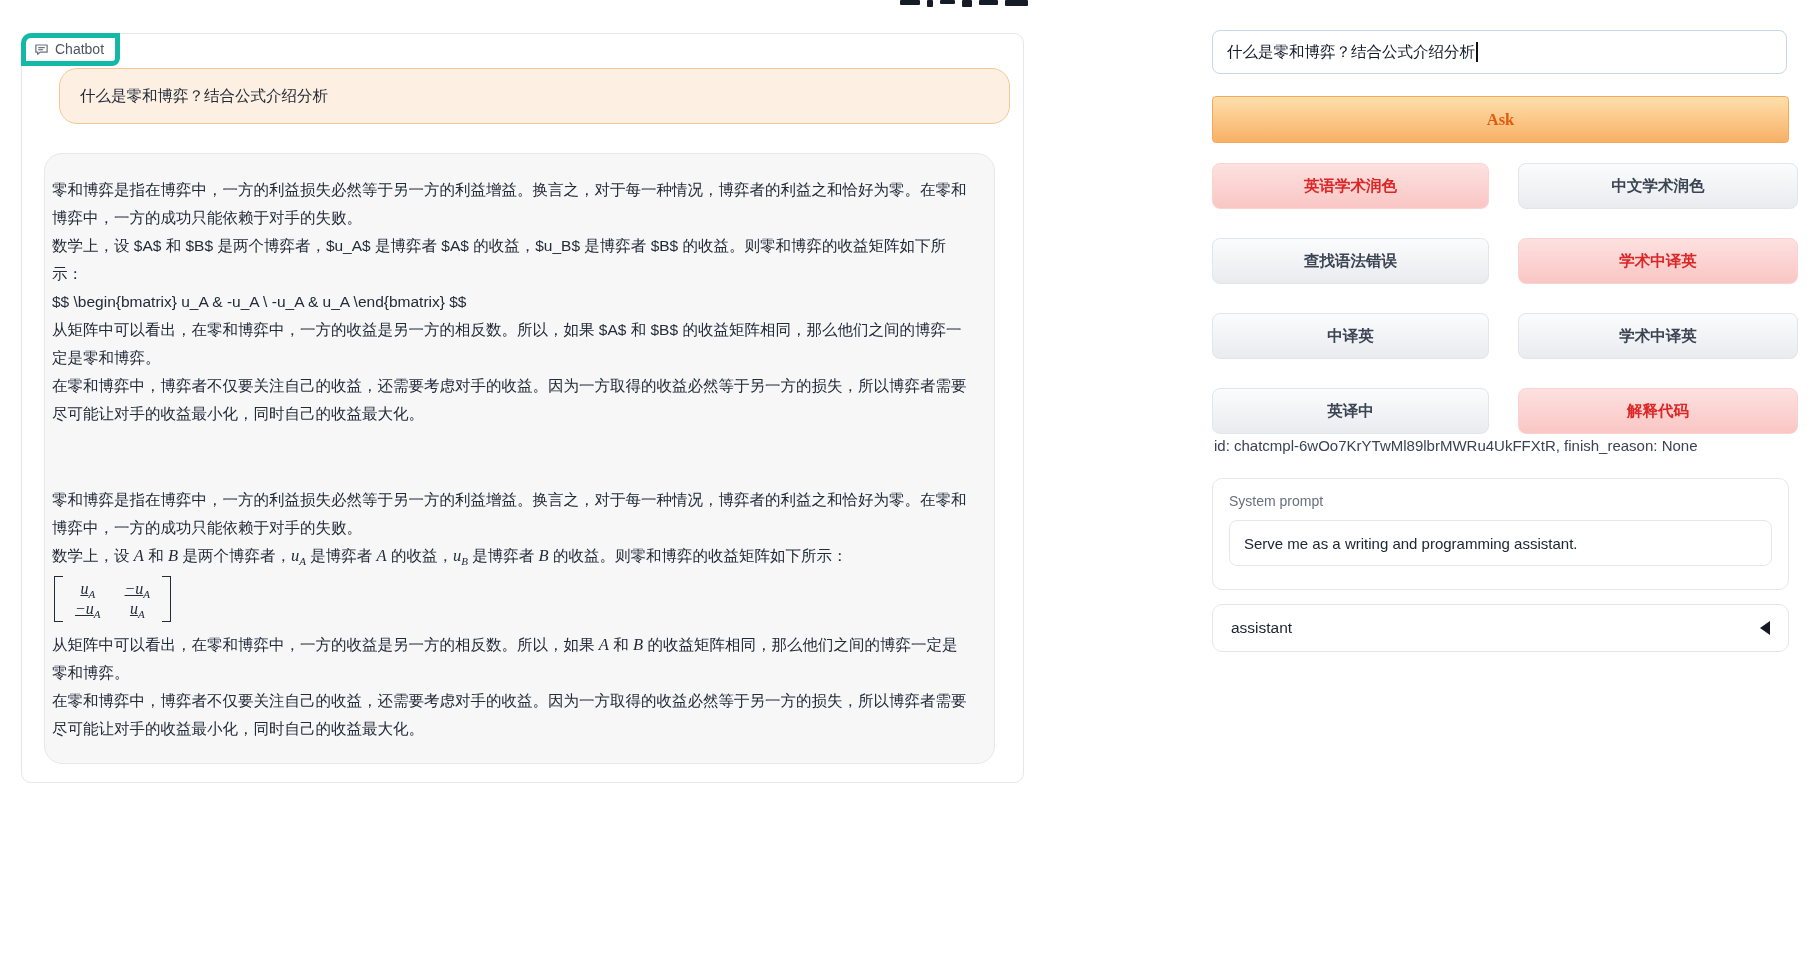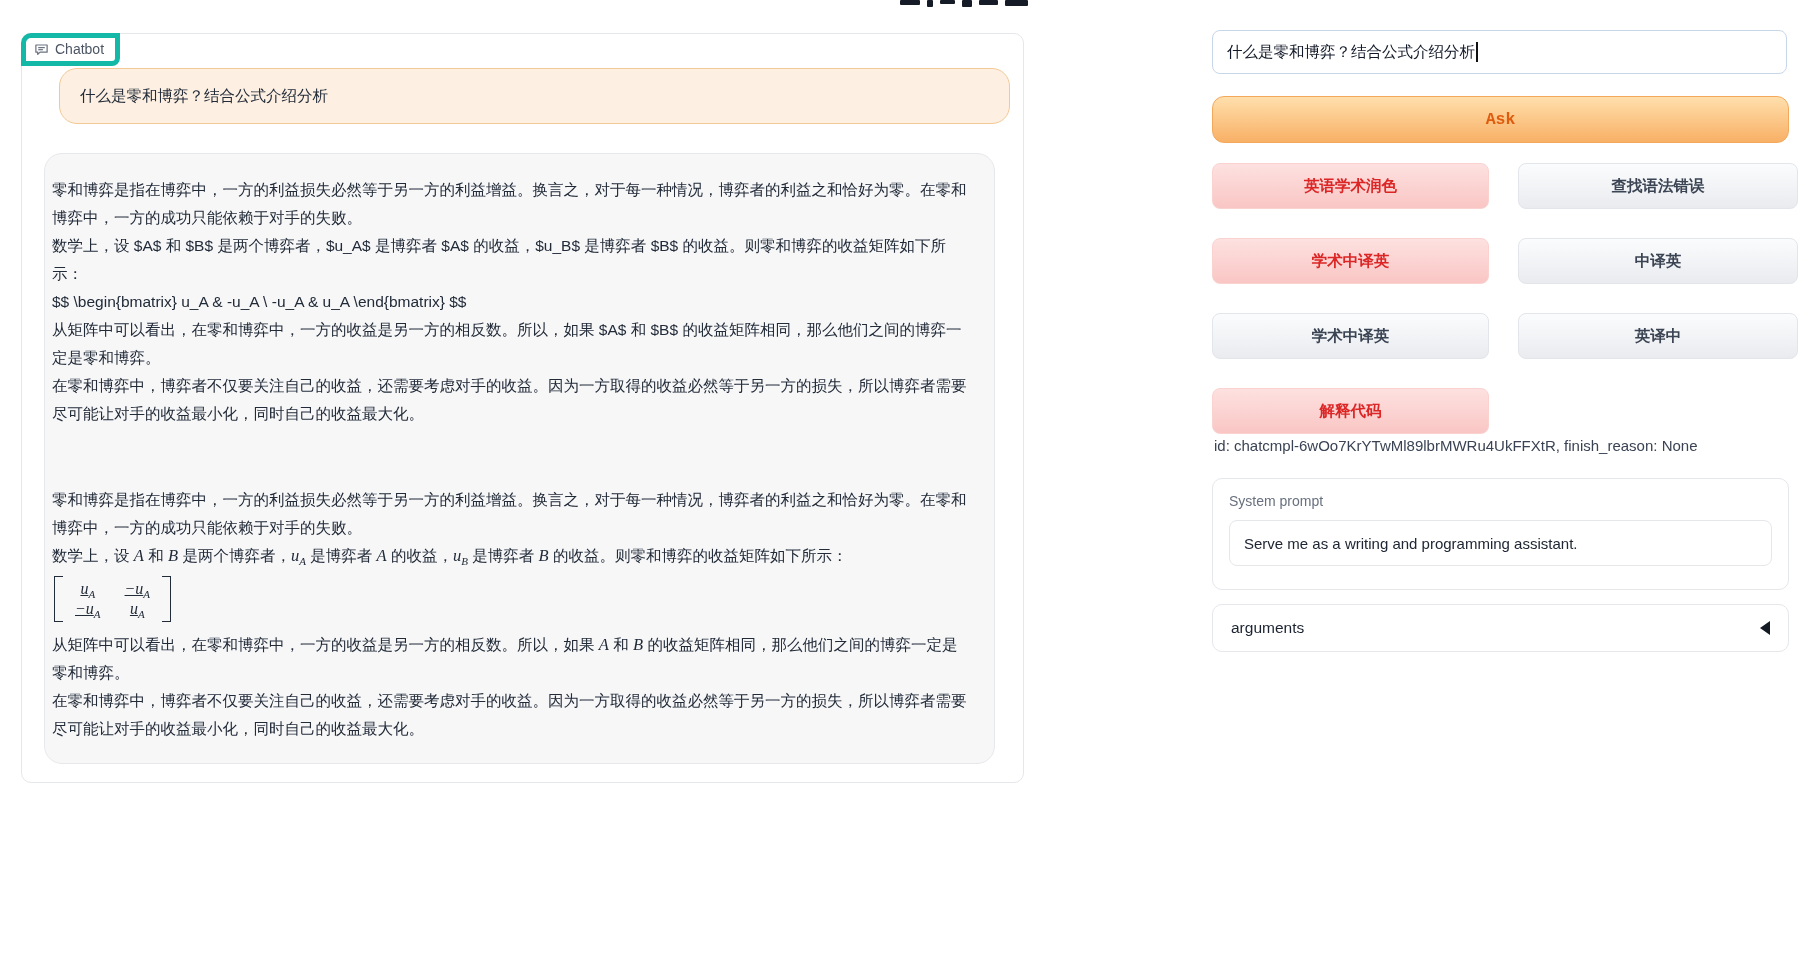--- a/index.html
+++ b/index.html
@@ -41,9 +41,9 @@
     border-radius:8px;background:#fff;display:flex;align-items:center;padding:0 14px;box-sizing:border-box;
     font-size:15.5px;color:#111827;cursor:text;}
   .caret{width:1.5px;height:20px;background:#111;margin-left:1px;}
-  .ask-btn{position:absolute;left:0;top:96px;width:577px;height:47px;border:1px solid #f2a95c;border-radius:12px;
+  .ask-btn{position:absolute;left:0;top:96px;width:577px;height:47px;border:1px solid #f2a95c;border-radius:4px;
     background:linear-gradient(to bottom,#ffdfac,#f8b066);
-    color:#df5c0f;font-weight:700;font-size:16.5px;font-family:Liberation Mono, monospace;cursor:pointer;}
+    color:#df5c0f;font-weight:700;font-size:16.5px;font-family:Liberation Serif, serif;cursor:pointer;}
   .qgrid{position:absolute;left:0;top:163px;width:577px;display:grid;
     grid-template-columns:277px 280px;column-gap:20px;grid-auto-rows:46px;row-gap:19px;gap:29px;}
   .qbtn{border-radius:8px;font-size:15.5px;font-weight:700;font-family:inherit;cursor:pointer;}

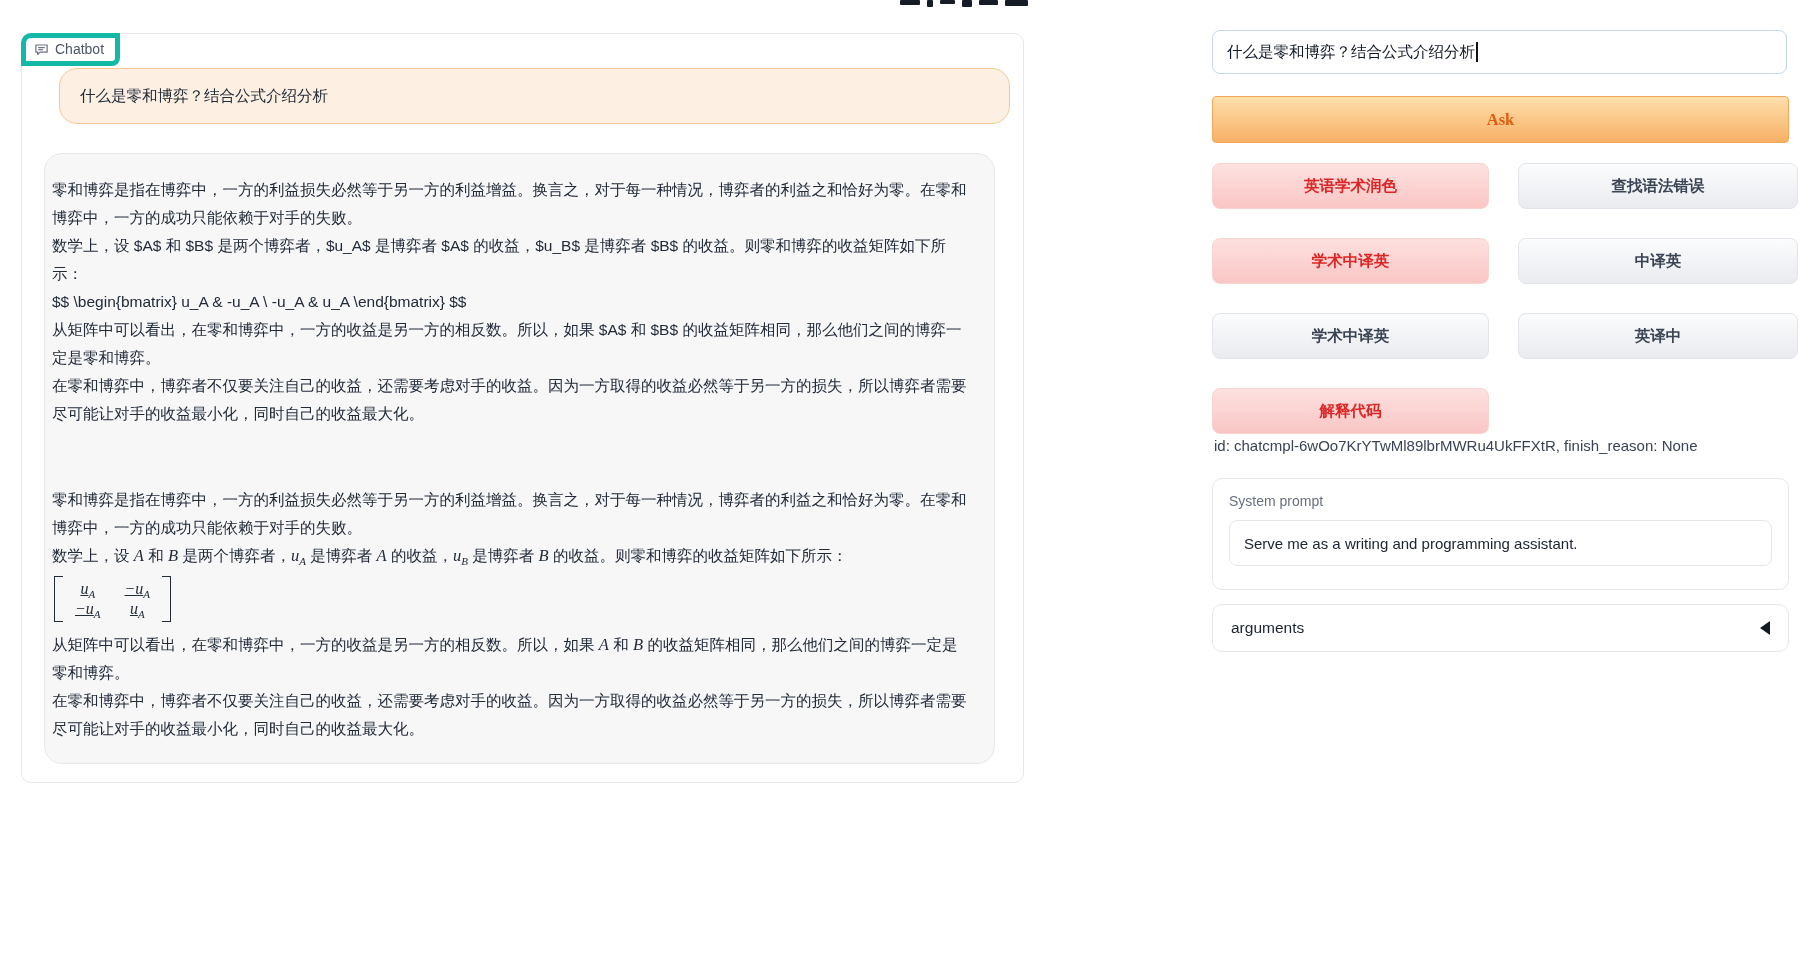--- a/index.html
+++ b/index.html
@@ -127,6 +127,7 @@
 
   <div class="qgrid">
       <button class="qbtn stop">英语学术润色</button>
+      <button class="qbtn secondary">中文学术润色</button>
       <button class="qbtn secondary">查找语法错误</button>
       <button class="qbtn stop">学术中译英</button>
       <button class="qbtn secondary">中译英</button>

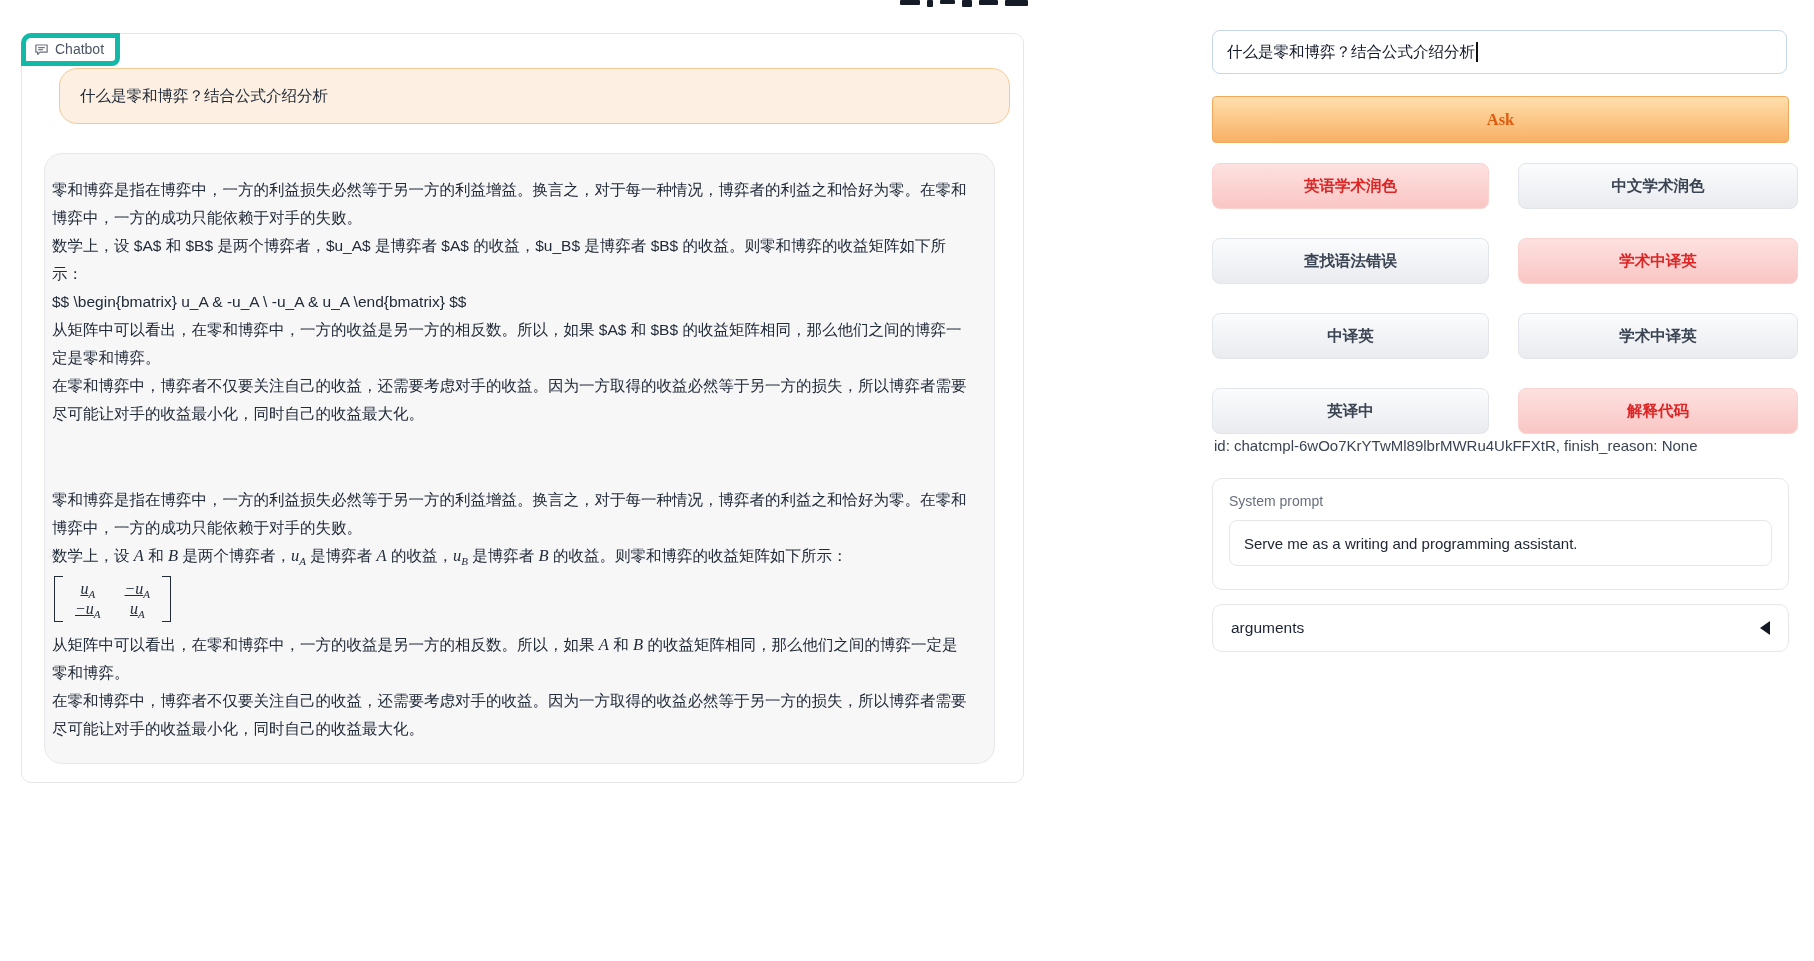--- a/index.html
+++ b/index.html
@@ -146,7 +146,7 @@
   </div>
 
   <div class="accordion">
-    <span class="acc-label">arguments</span>
+    <span class="acc-label">assistant</span>
     <span class="tri-left"></span>
   </div>
 

